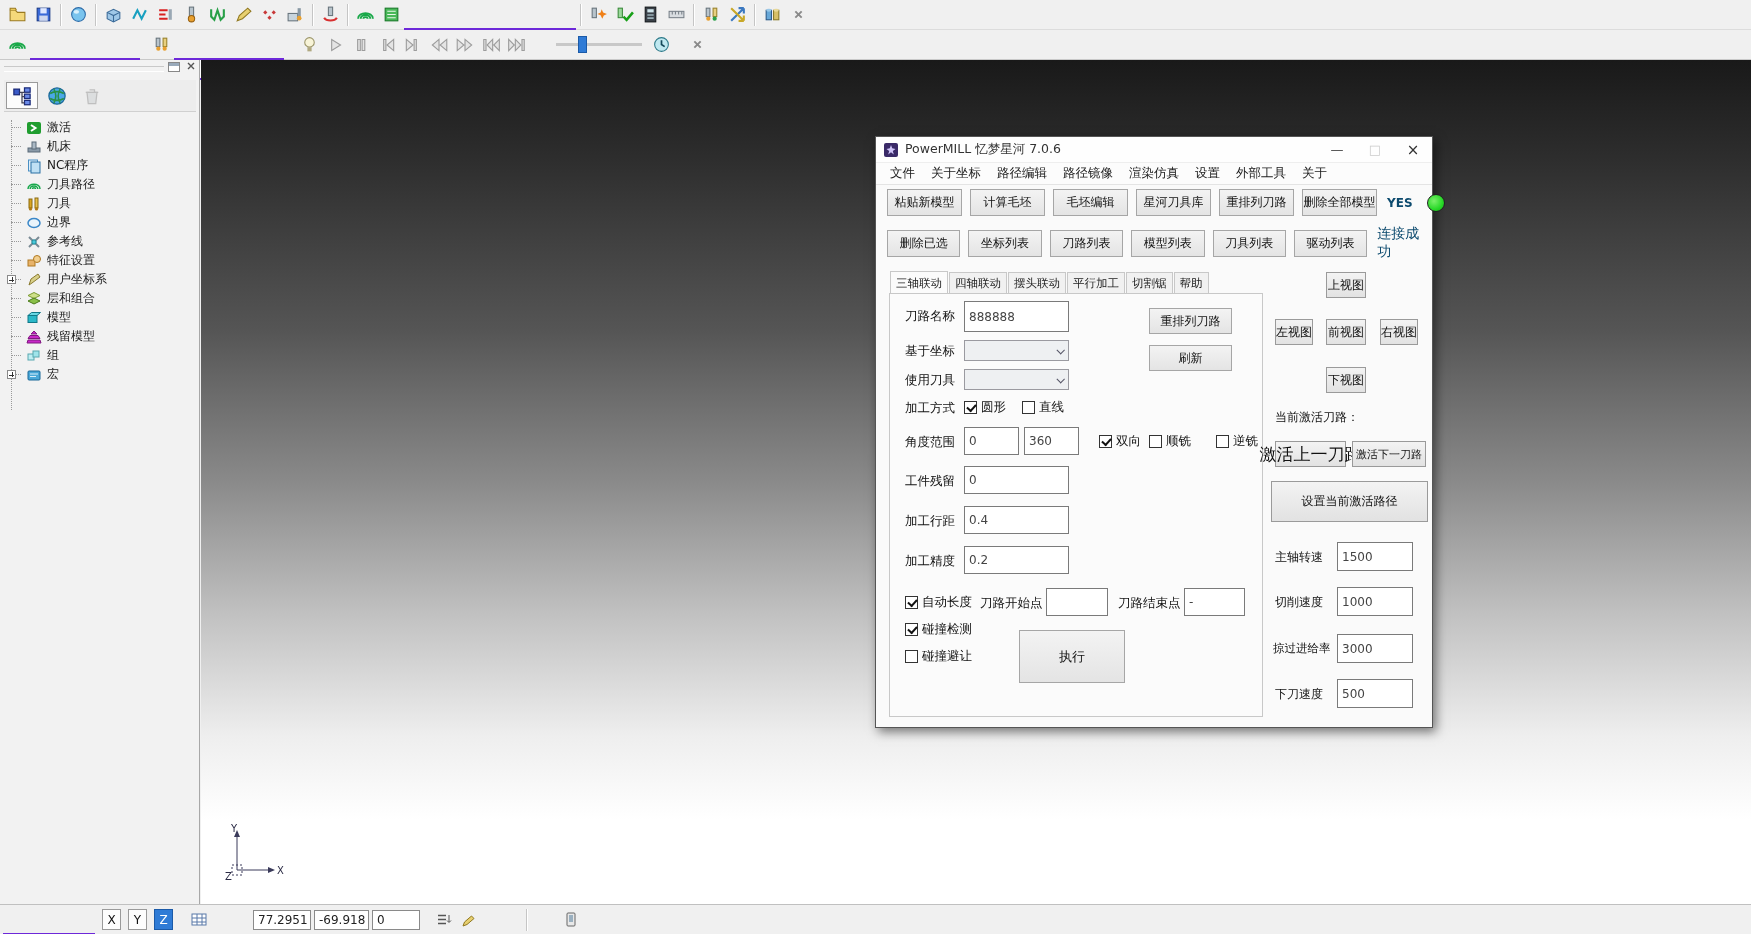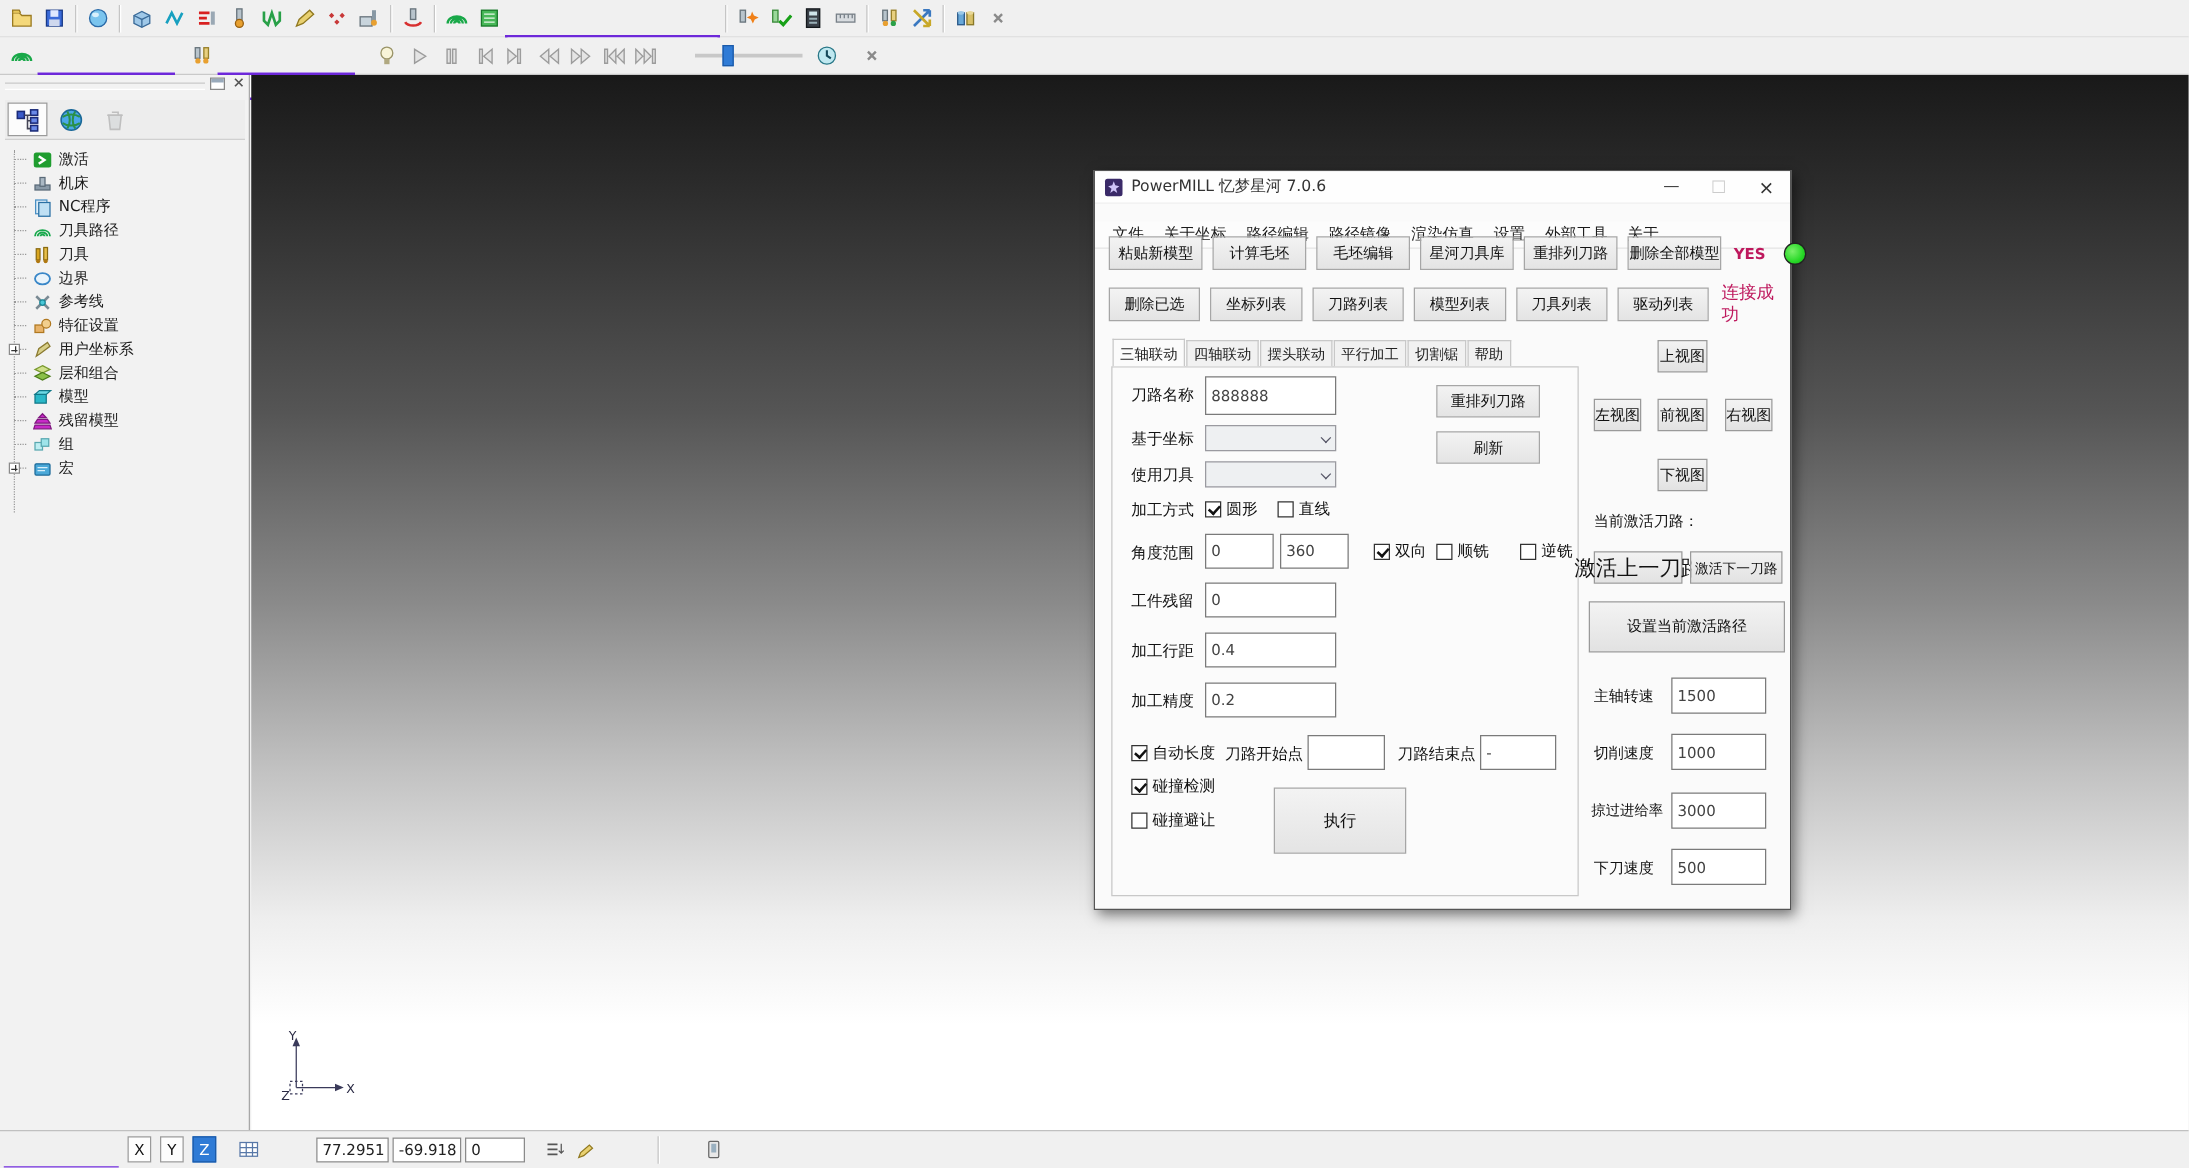--- a/index.html
+++ b/index.html
@@ -62,7 +62,7 @@
   .dlg-title svg { width:16px; height:16px; margin-right:6px; }
   .dlg-title-text { font-size:12.5px; color:#333; }
   .winbtn { width:38px; height:24px; display:flex; align-items:center; justify-content:center; font-size:13px; }
-  .dlg-menu { position:absolute; top:40px; left:0; width:100%; height:22px; display:flex; align-items:center; padding-left:6px; border-bottom:1px solid #e4e4e4; background:#fcfcfc; }
+  .dlg-menu { position:absolute; top:26px; left:0; width:100%; height:22px; display:flex; align-items:center; padding-left:6px; border-bottom:1px solid #e4e4e4; background:#fcfcfc; }
   .menu-item { padding:0 8px; font-size:12.5px; color:#1a1a1a; }
   .btn { background:linear-gradient(#f3f3f3,#e4e4e4); border:1px solid #a6a6a6; display:flex; align-items:center; justify-content:center; font-size:12px; color:#111; }
   .btnrow { position:absolute; left:11px; display:flex; gap:8px; align-items:center; }

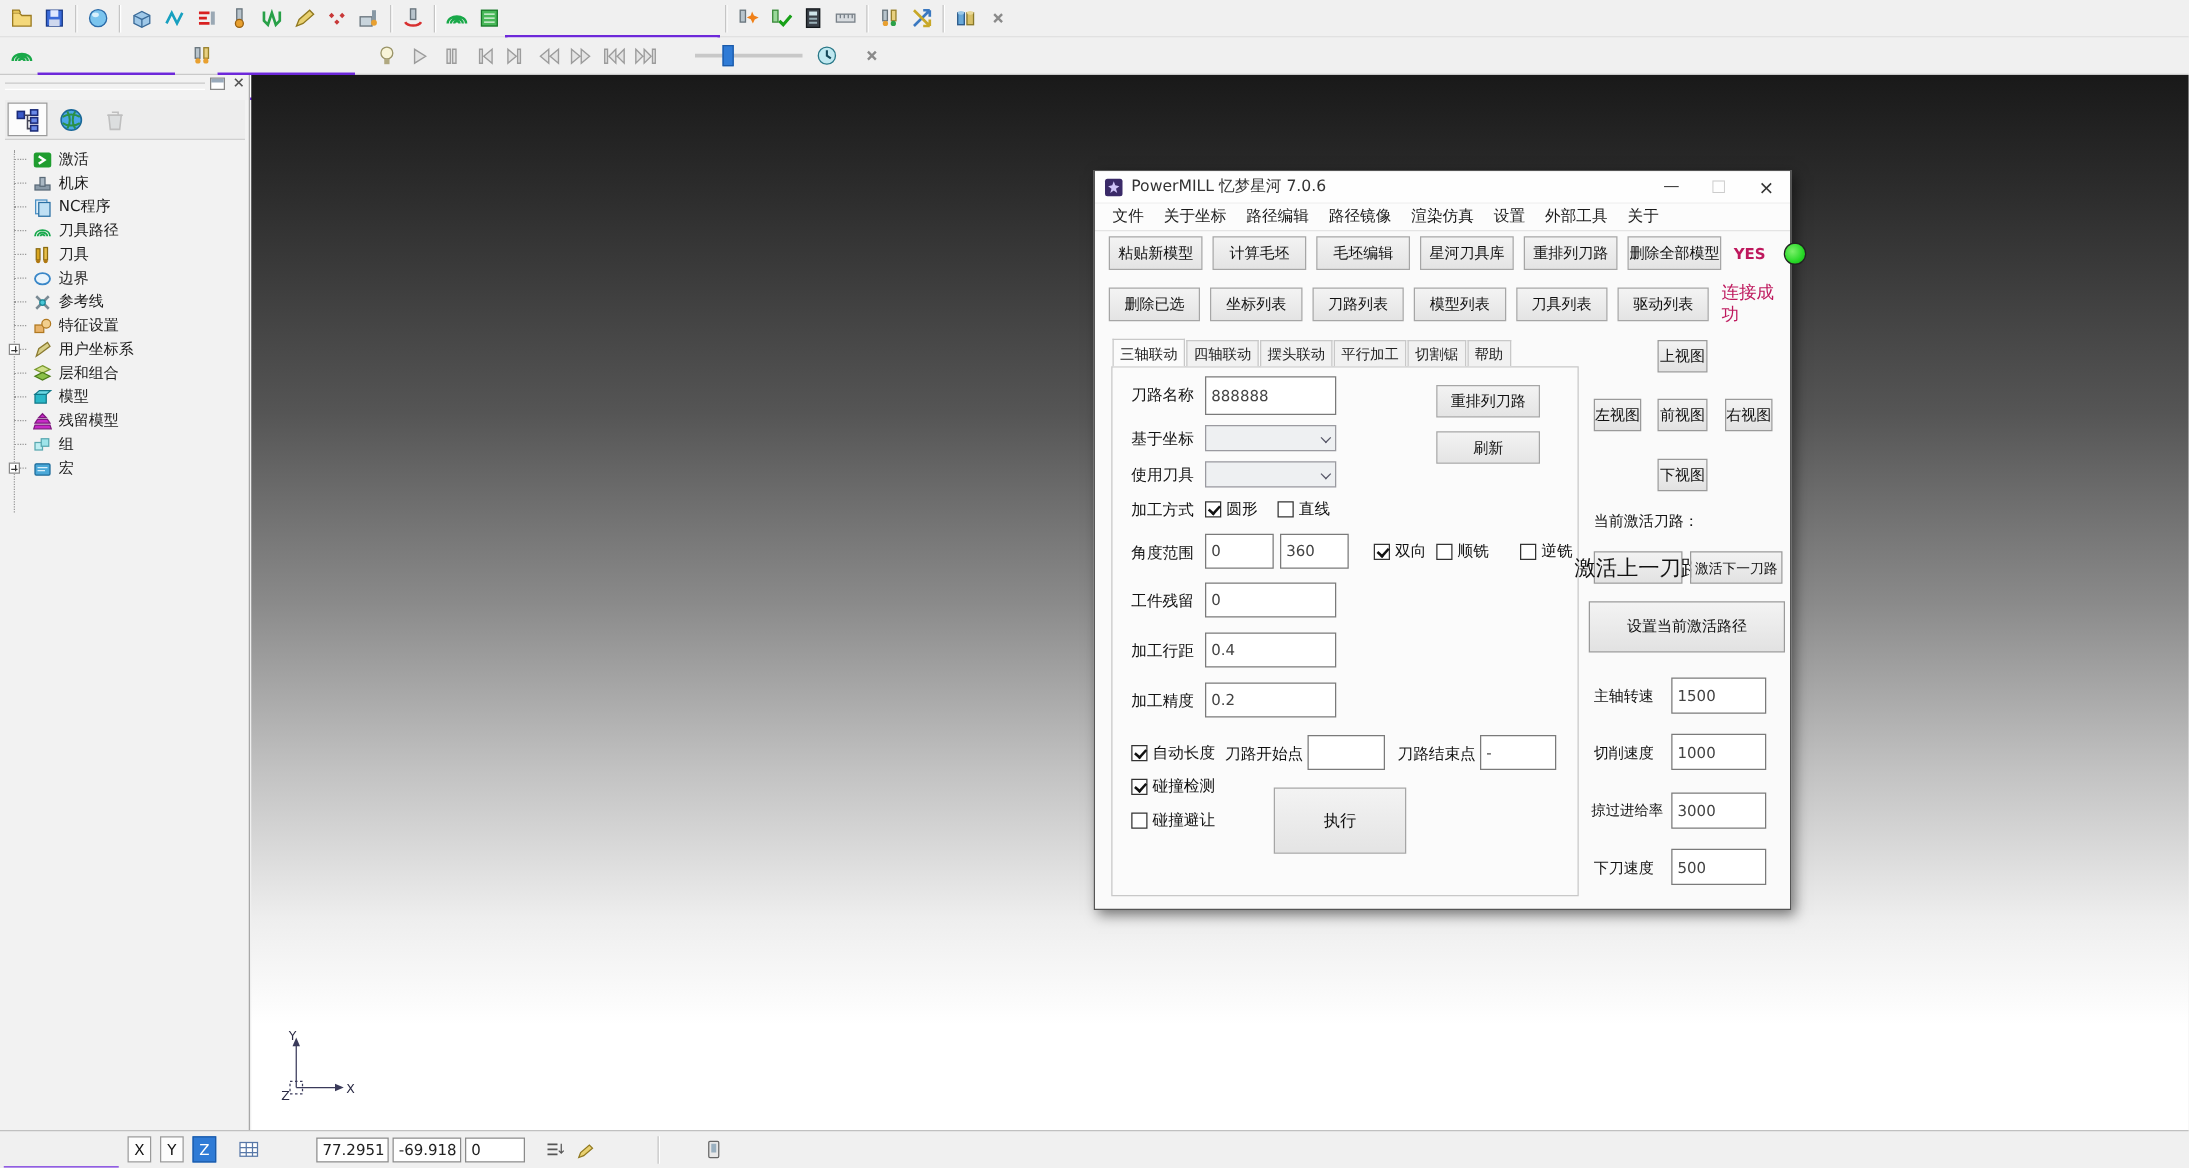--- a/index.html
+++ b/index.html
@@ -67,7 +67,7 @@
   .btn { background:linear-gradient(#f3f3f3,#e4e4e4); border:1px solid #a6a6a6; display:flex; align-items:center; justify-content:center; font-size:12px; color:#111; }
   .btnrow { position:absolute; left:11px; display:flex; gap:8px; align-items:center; }
   .btnrow .btn { width:75px; height:27px; }
-  .magenta { color:#be185d; }
+  .magenta { color:#0c4a6e; }
   .green-dot { width:18px; height:18px; border-radius:50%; background:radial-gradient(circle at 6px 6px,#7bf06a,#27d827 60%,#14a814); border:1px solid #222; }
   .tabctl { position:absolute; left:13px; top:156px; width:374px; height:424px; border:1px solid #c8c8c8; background:#fbfbfb; }
   .tabstrip { position:absolute; left:0; top:-22px; display:flex; }

